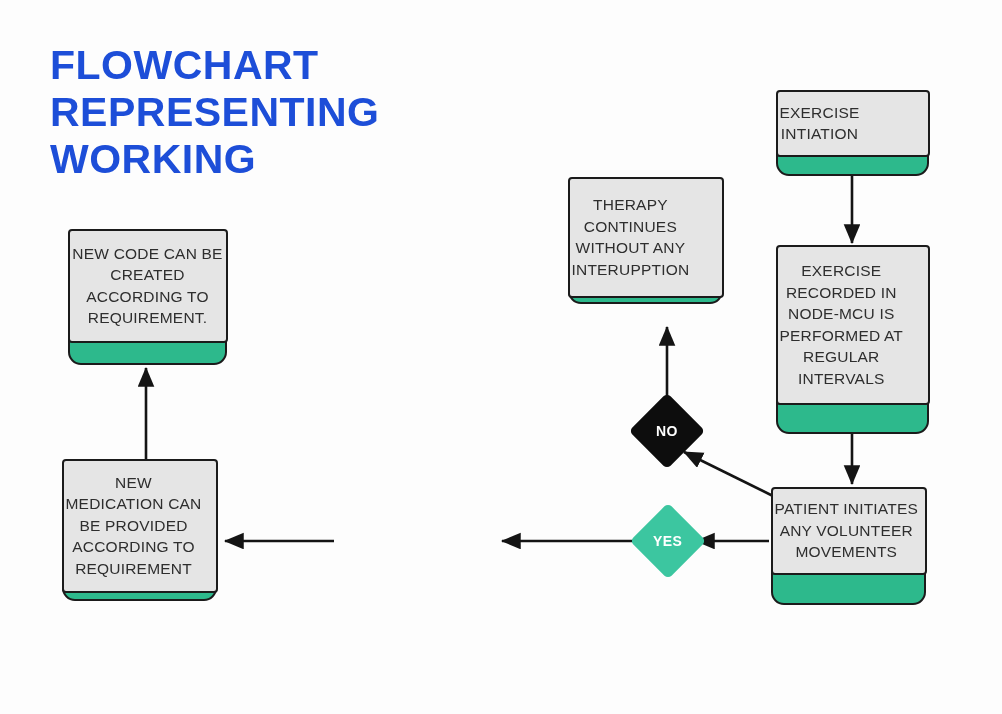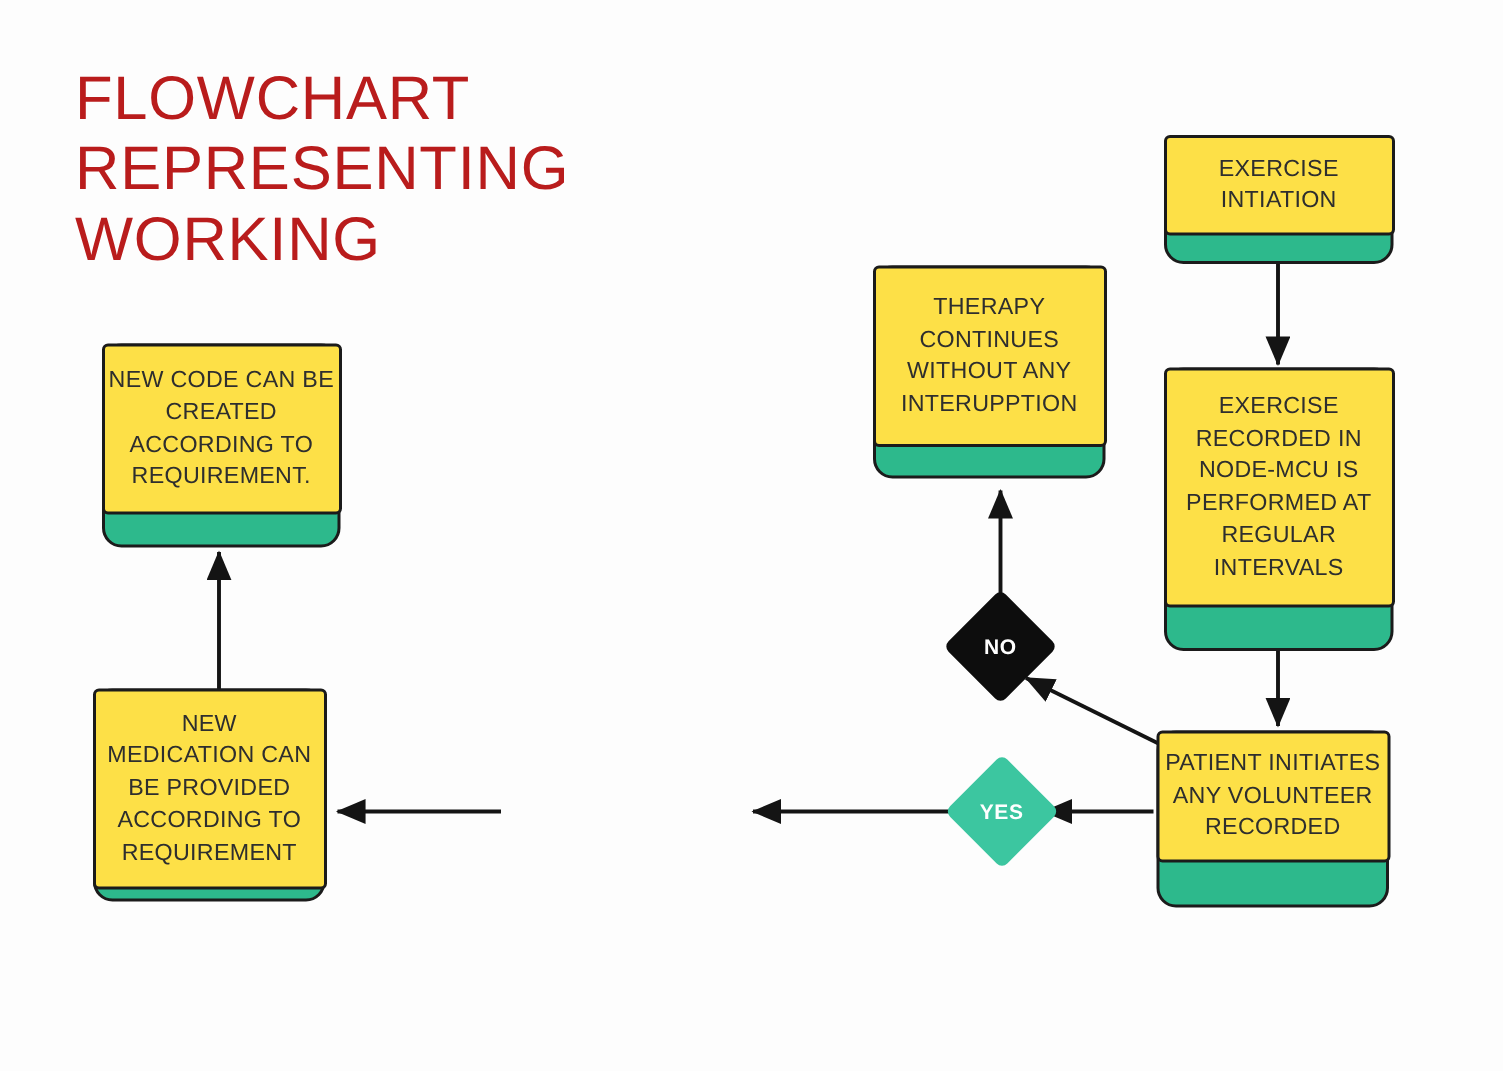--- a/index.html
+++ b/index.html
@@ -20,11 +20,11 @@
     left: 50px;
     top: 42px;
     width: 420px;
-    color: #b91c1c;
+    color: #1d4ed8;
     font-size: 41px;
     line-height: 47px;
     letter-spacing: 0.5px;
-    font-weight: 400;
+    font-weight: 700;
     white-space: pre-line;
     font-family: "Liberation Sans", sans-serif;
   }

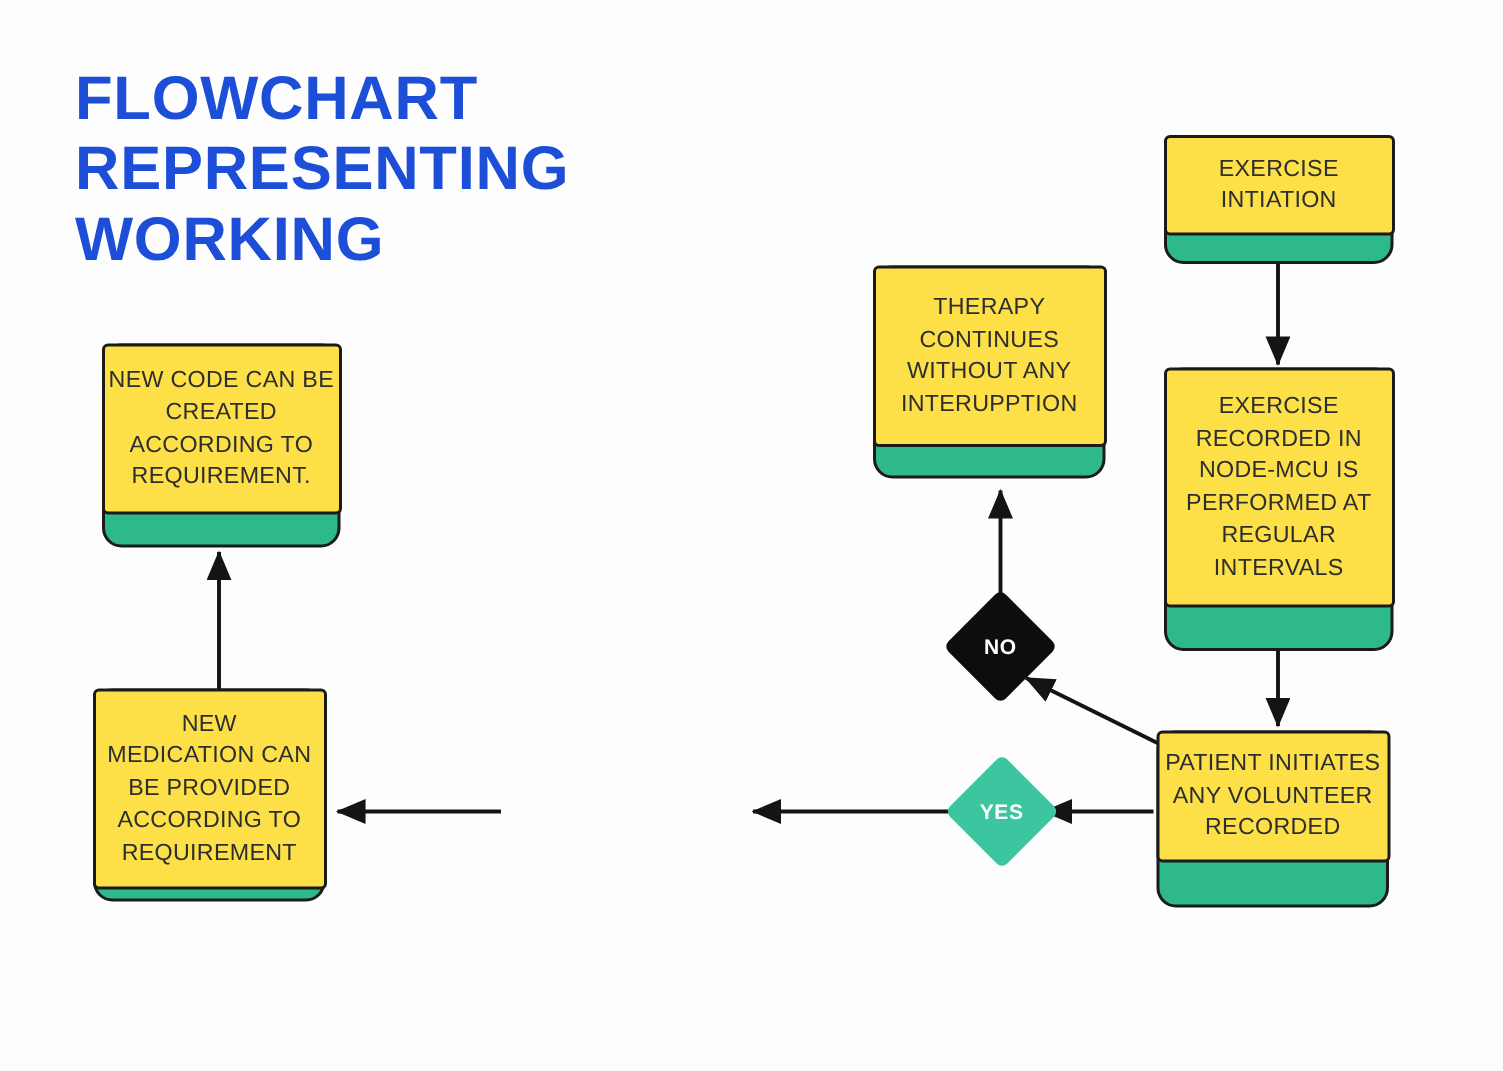--- a/index.html
+++ b/index.html
@@ -51,14 +51,14 @@
     box-sizing: border-box;
     border: 2.5px solid #1b1b1b;
     border-radius: 4px;
-    background: #fde047;
+    background: #e5e5e5;
     position: absolute;
     left: -2.5px;
     right: -2.5px;
     top: -2.5px;
     display: flex;
     align-items: center;
-    justify-content: center;
+    justify-content: flex-start;
     text-align: center;
     padding: 6px 2px;
   }

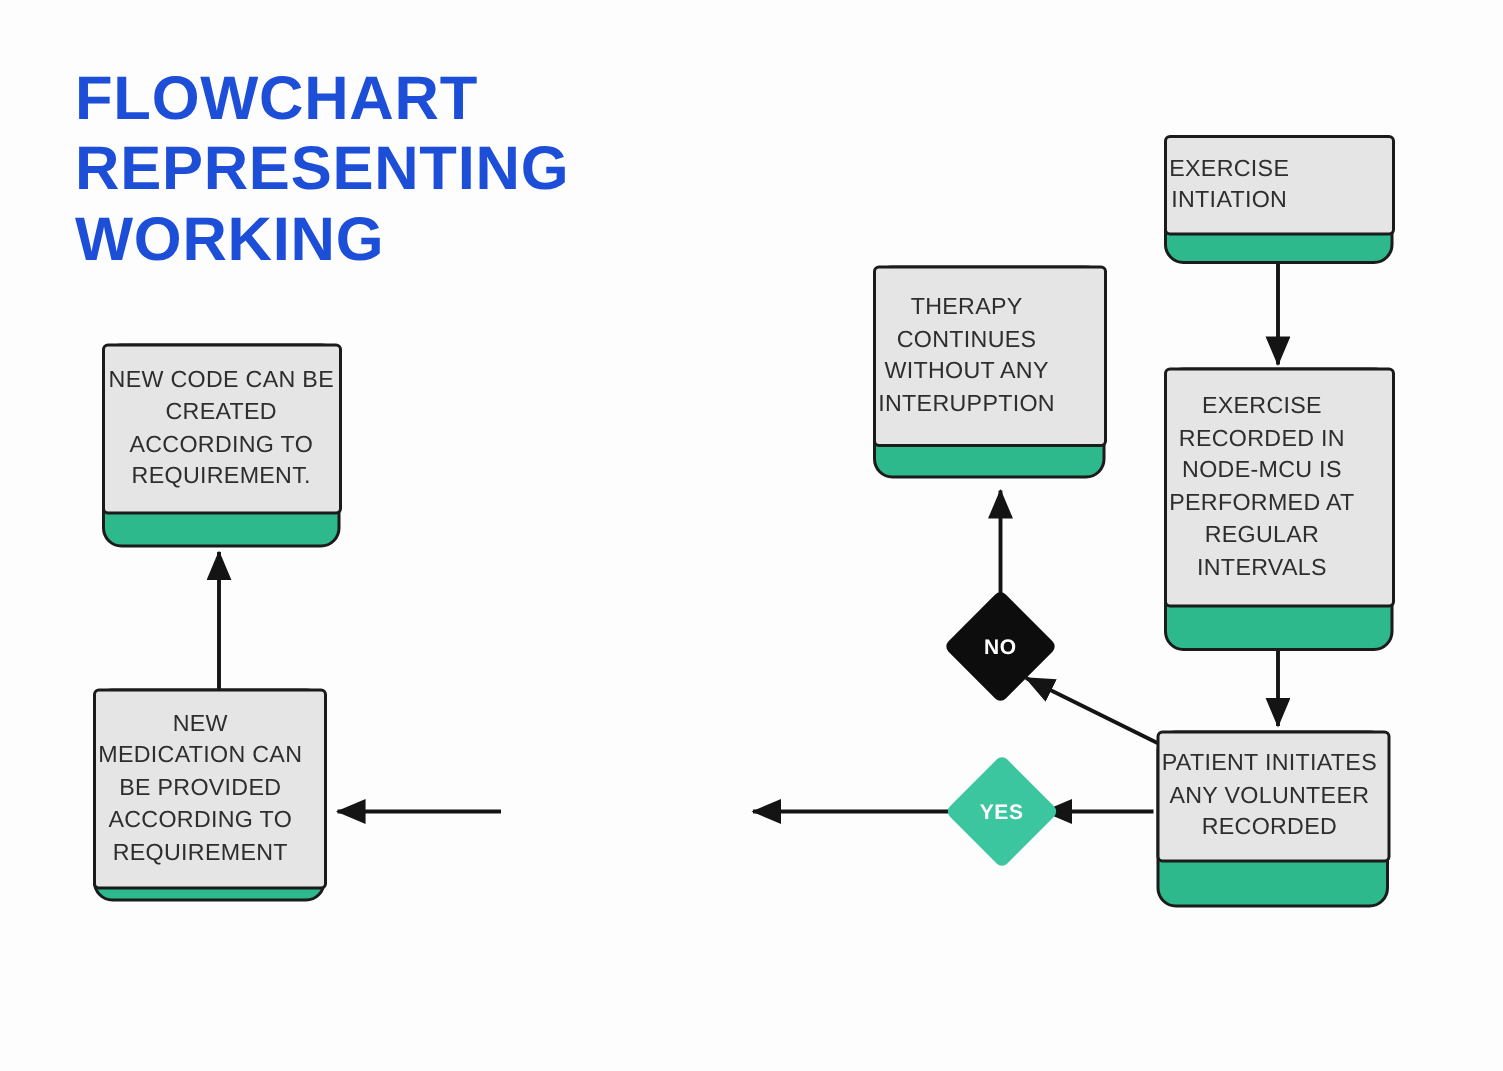--- a/index.html
+++ b/index.html
@@ -148,7 +148,7 @@
     </div>
   </div>
 
-  <div class="node" style="left:582px; top:177px; width:155px; height:142px;">
+  <div class="node" style="left:568px; top:177px; width:155px; height:127px;">
     <div class="node-face" style="height:121px;">
       <div class="node-text">THERAPY
 CONTINUES

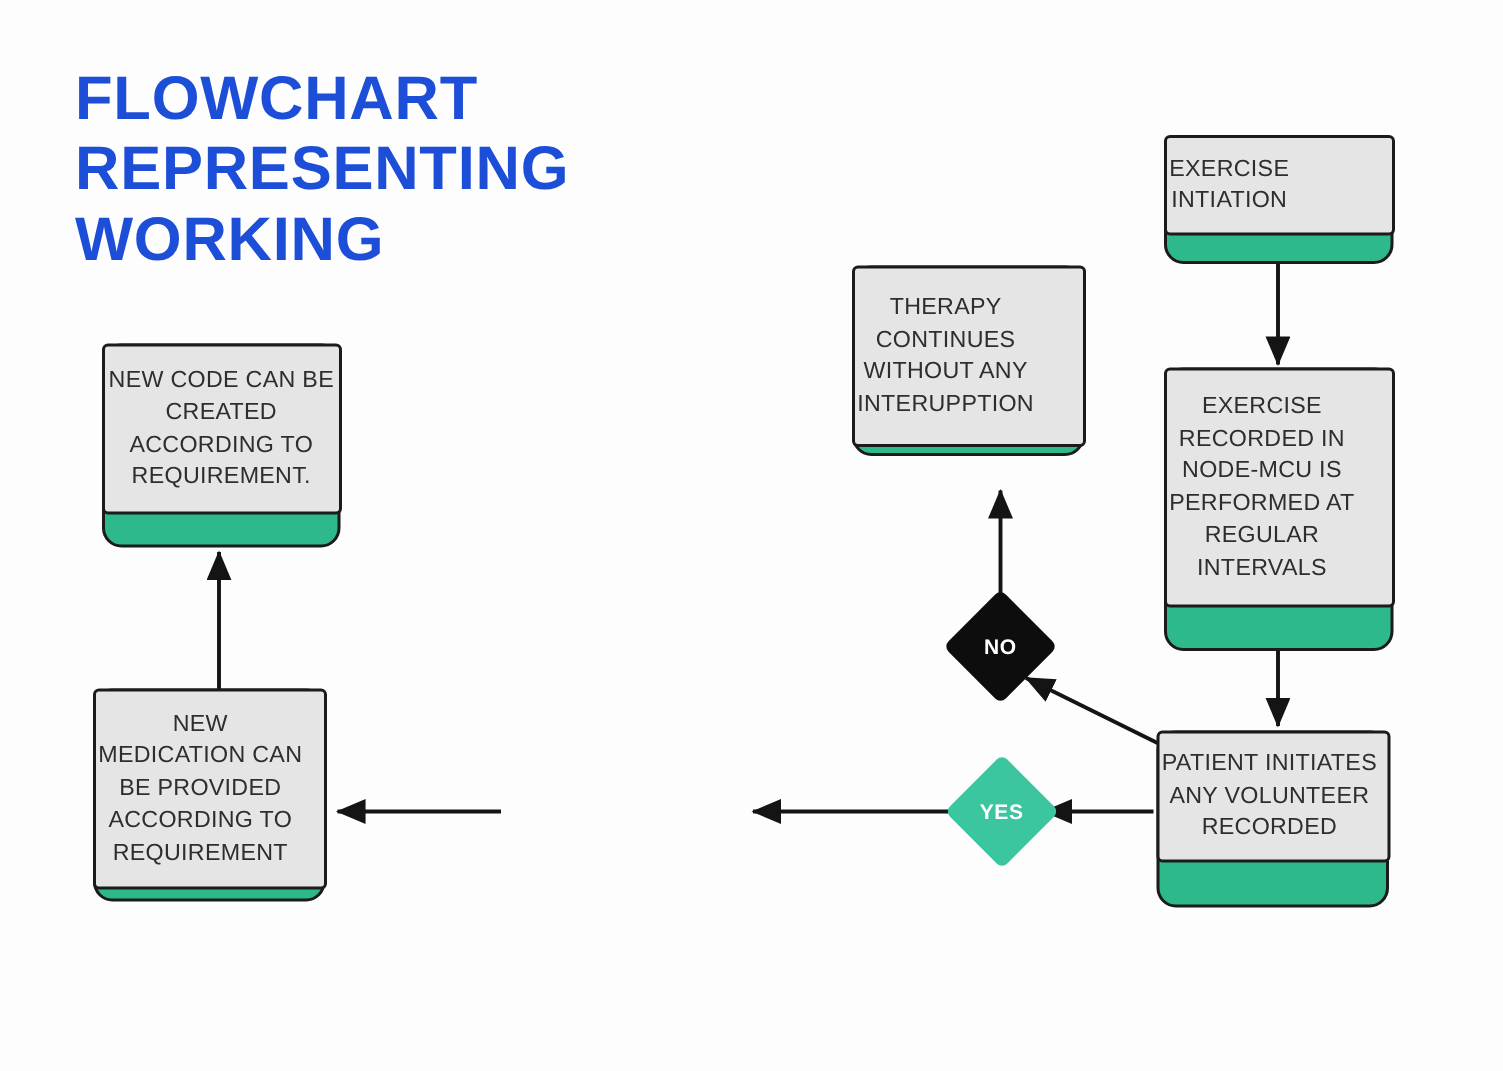--- a/index.html
+++ b/index.html
@@ -144,7 +144,7 @@
     <div class="node-face" style="height:88px;">
       <div class="node-text">PATIENT INITIATES
 ANY VOLUNTEER
-RECORDED</div>
+MOVEMENTS</div>
     </div>
   </div>
 

